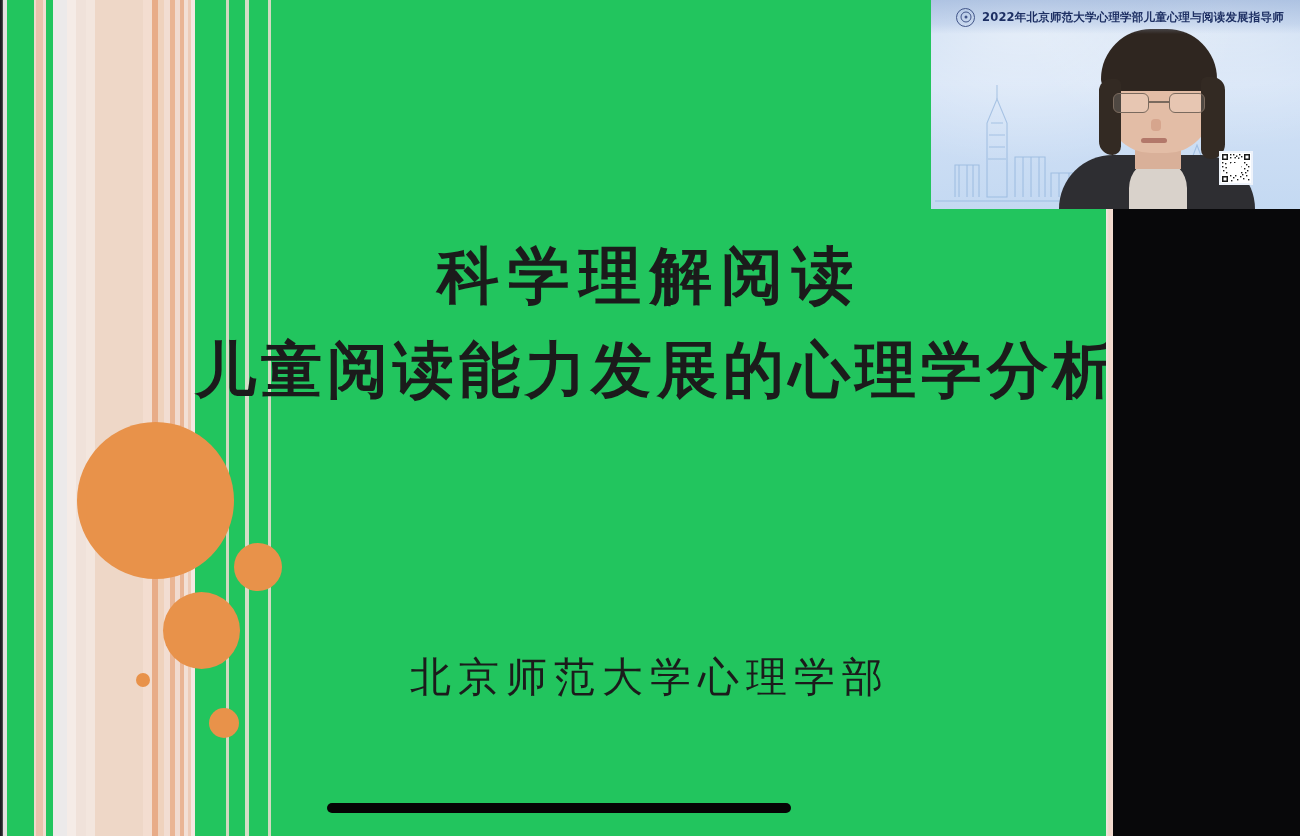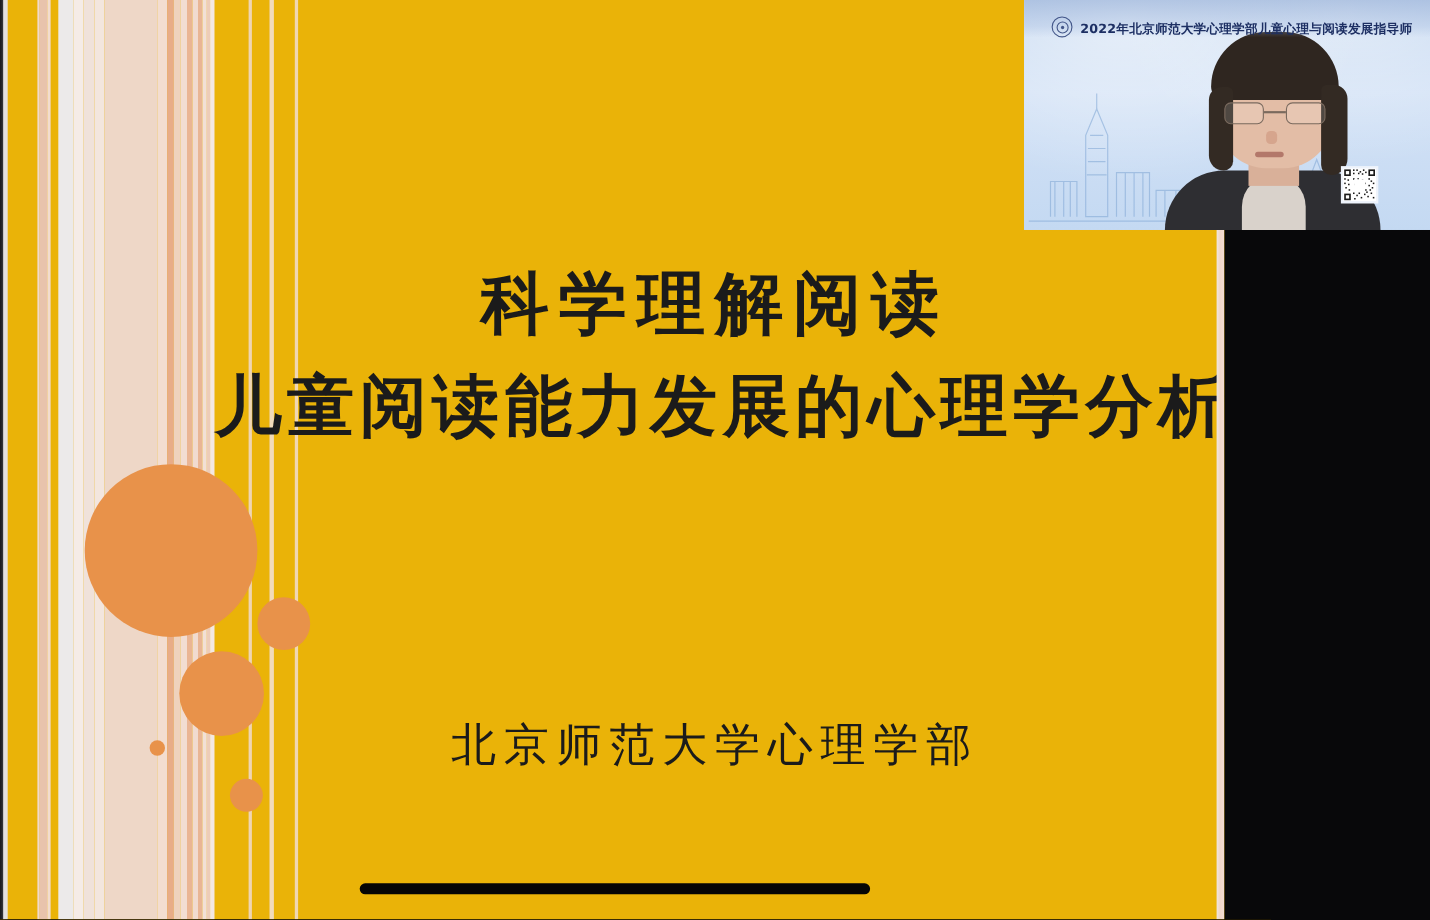--- a/index.html
+++ b/index.html
@@ -110,7 +110,7 @@
     position:absolute; left:0; top:0;
     width:100%; height:34px;
     background:linear-gradient(180deg,rgba(150,175,215,.62) 0%,rgba(168,190,225,.40) 70%,rgba(180,200,230,0) 100%);
-    display:flex; align-items:flex-end;
+    display:flex; align-items:center;
     padding-left:25px;
     gap:7px;
   }

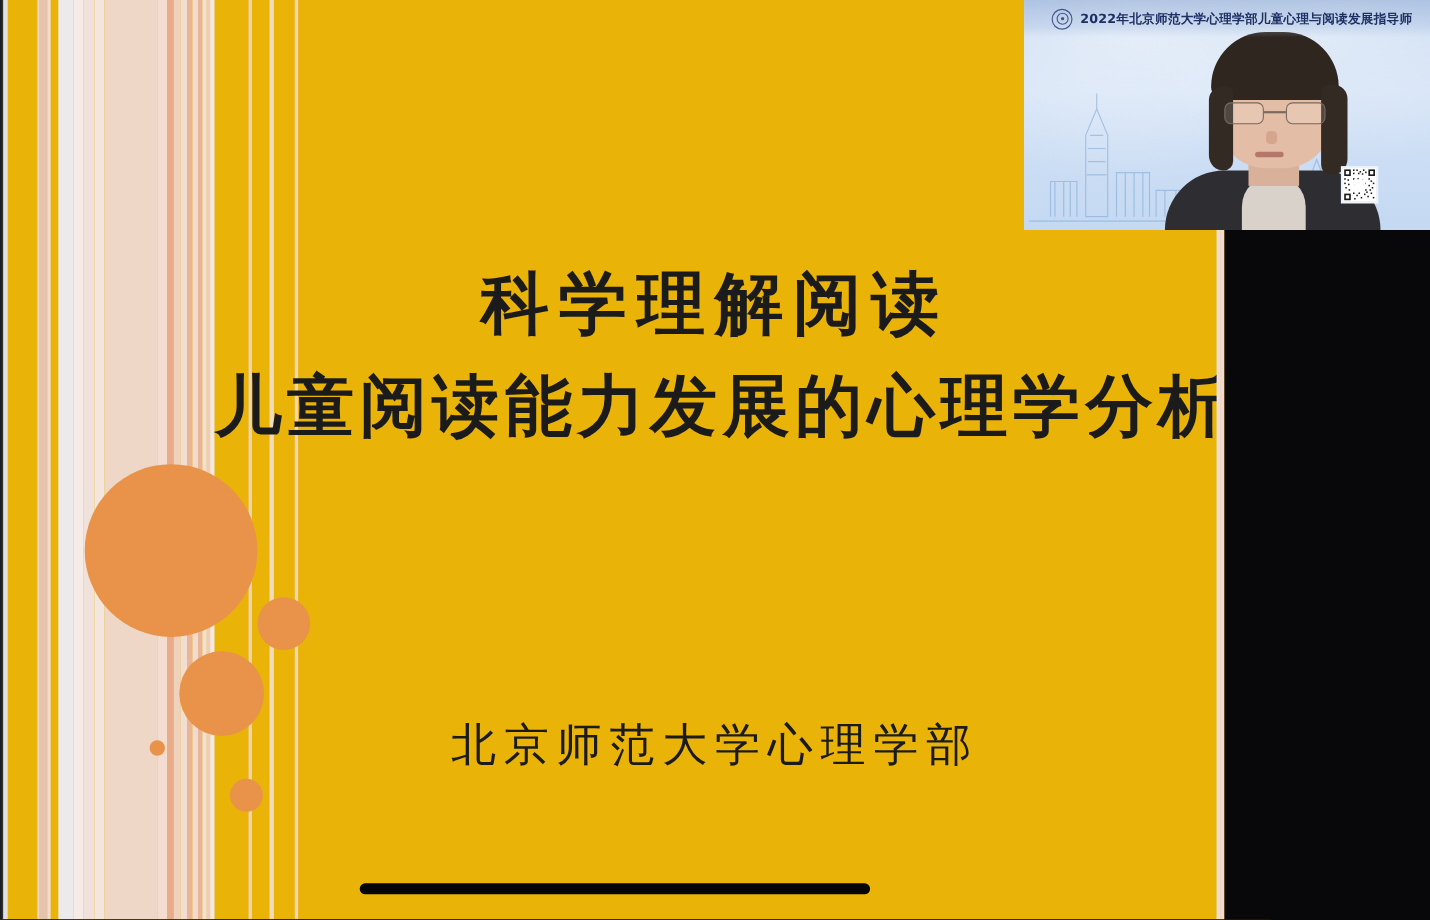--- a/index.html
+++ b/index.html
@@ -216,7 +216,7 @@
 
 <div id="screen" style="background: rgb(8, 8, 10);">
 
-  <div id="slide" style="background: #eab308;">
+  <div id="slide" style="background: #22c55e;">
 
     <div class="edge-dark"></div>
 

